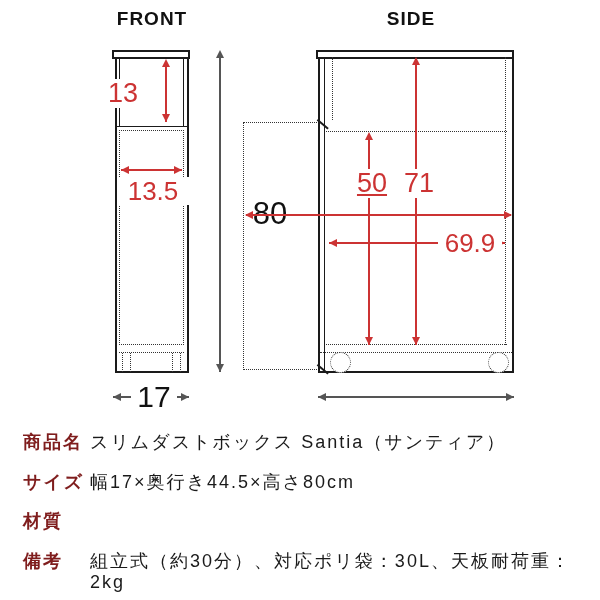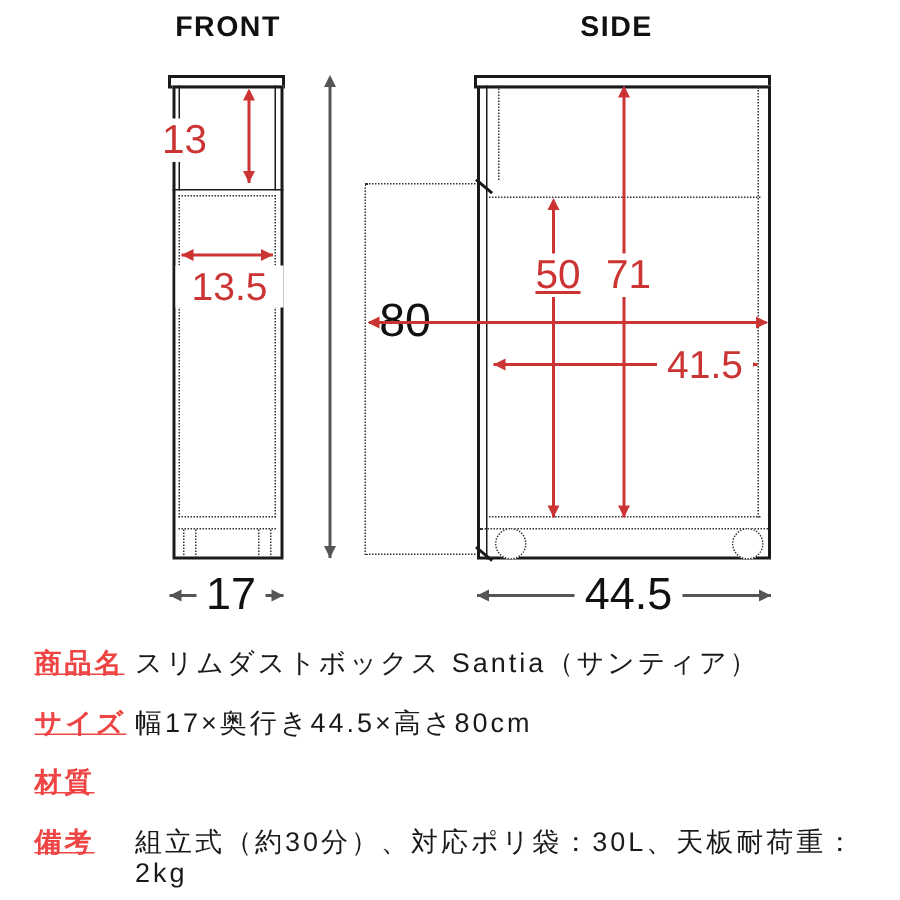--- a/index.html
+++ b/index.html
@@ -121,7 +121,7 @@
   <div class="rh" style="left:329px; top:242px; width:176px;"></div>
   <div class="ah a-left" style="left:329px; top:239px;"></div>
   <div class="ah a-right" style="left:497px; top:239px;"></div>
-  <div class="dlab" style="left:438px; top:229px; width:58px; font-size:26px;">41.5</div>
+  <div class="dlab" style="left:438px; top:229px; width:58px; font-size:26px;">69.9</div>
 
   <div class="gh" style="left:318px; top:396px; width:196px;"></div>
   <div class="ah g-left" style="left:318px; top:393px;"></div>

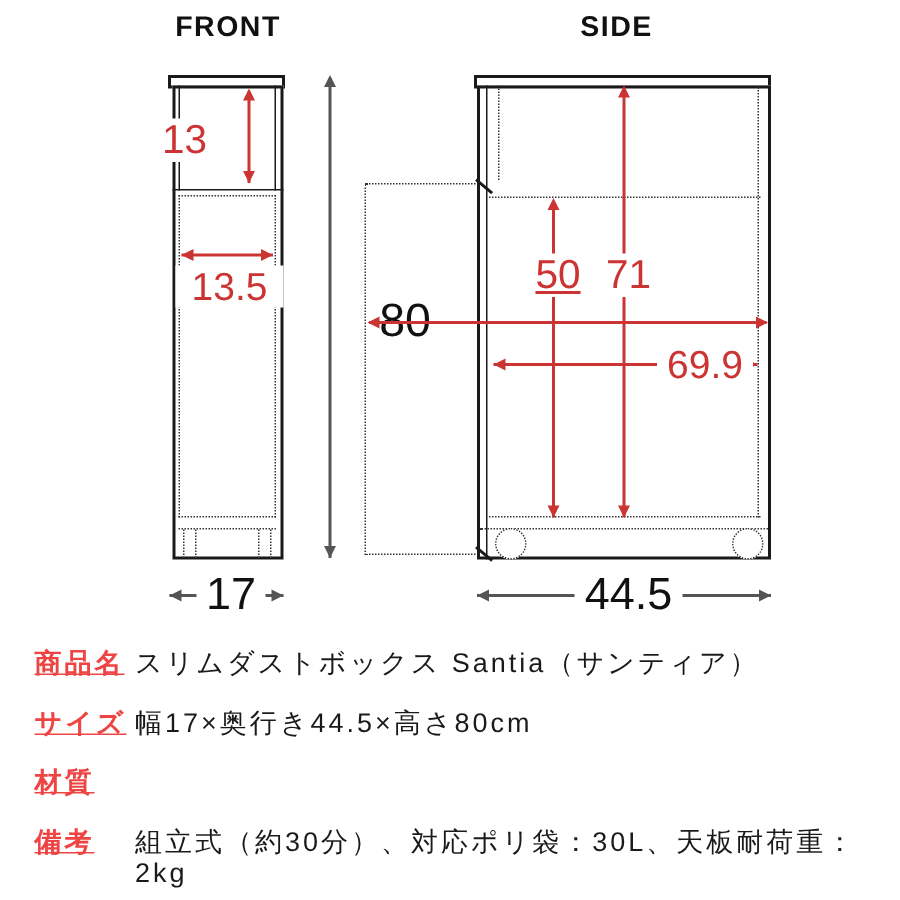--- a/index.html
+++ b/index.html
@@ -126,7 +126,6 @@
   <div class="gh" style="left:318px; top:396px; width:196px;"></div>
   <div class="ah g-left" style="left:318px; top:393px;"></div>
   <div class="ah g-right" style="left:506px; top:393px;"></div>
-  <div class="klab" style="left:383px; top:381px; width:66px;">44.5</div>
 
   <div class="specs">
     <div class="spec-row">

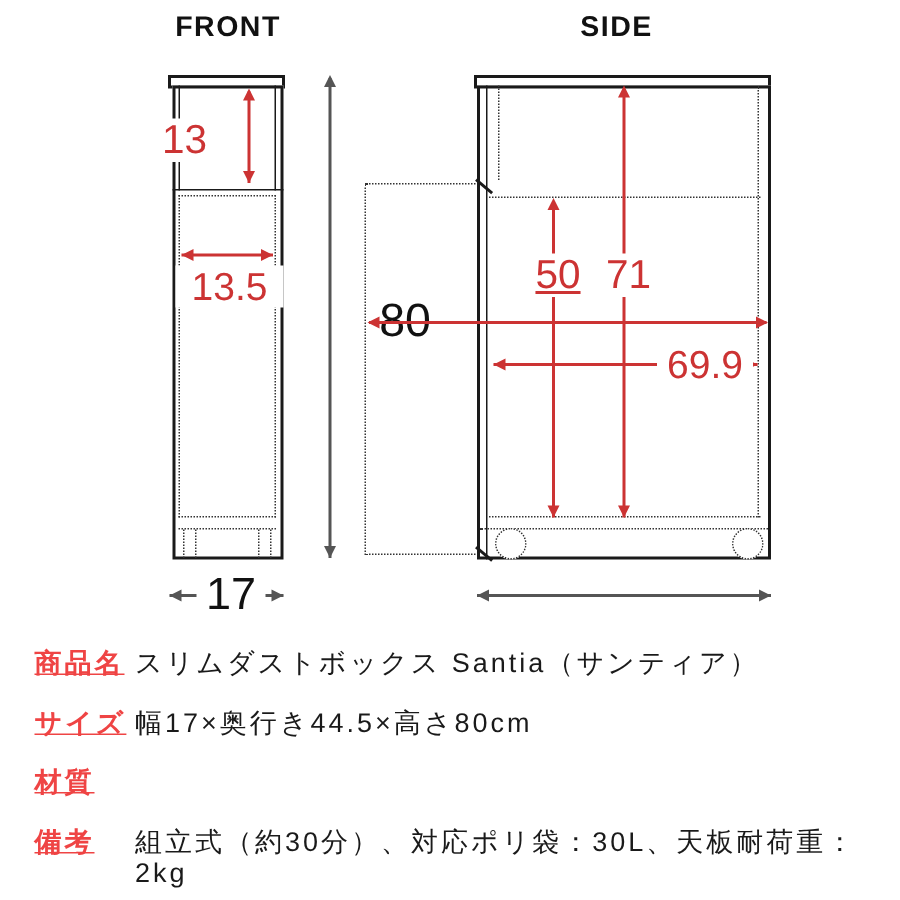--- a/index.html
+++ b/index.html
@@ -47,7 +47,7 @@
   .specs { position:absolute; left:23px; top:432px; width:560px; }
   .spec-row { display:flex; align-items:flex-start; margin-bottom:19px; }
   .spec-label { flex:0 0 67px; font-weight:bold; font-size:18px;
-                letter-spacing:2px; color:#ef4444; line-height:1.15;text-decoration:underline; }
+                letter-spacing:2px; color:#7f1d1d; line-height:1.15; }
   .spec-value { flex:1; font-size:18px; letter-spacing:2px; color:#1a1a1a; line-height:1.15; }
 </style>
 </head>

